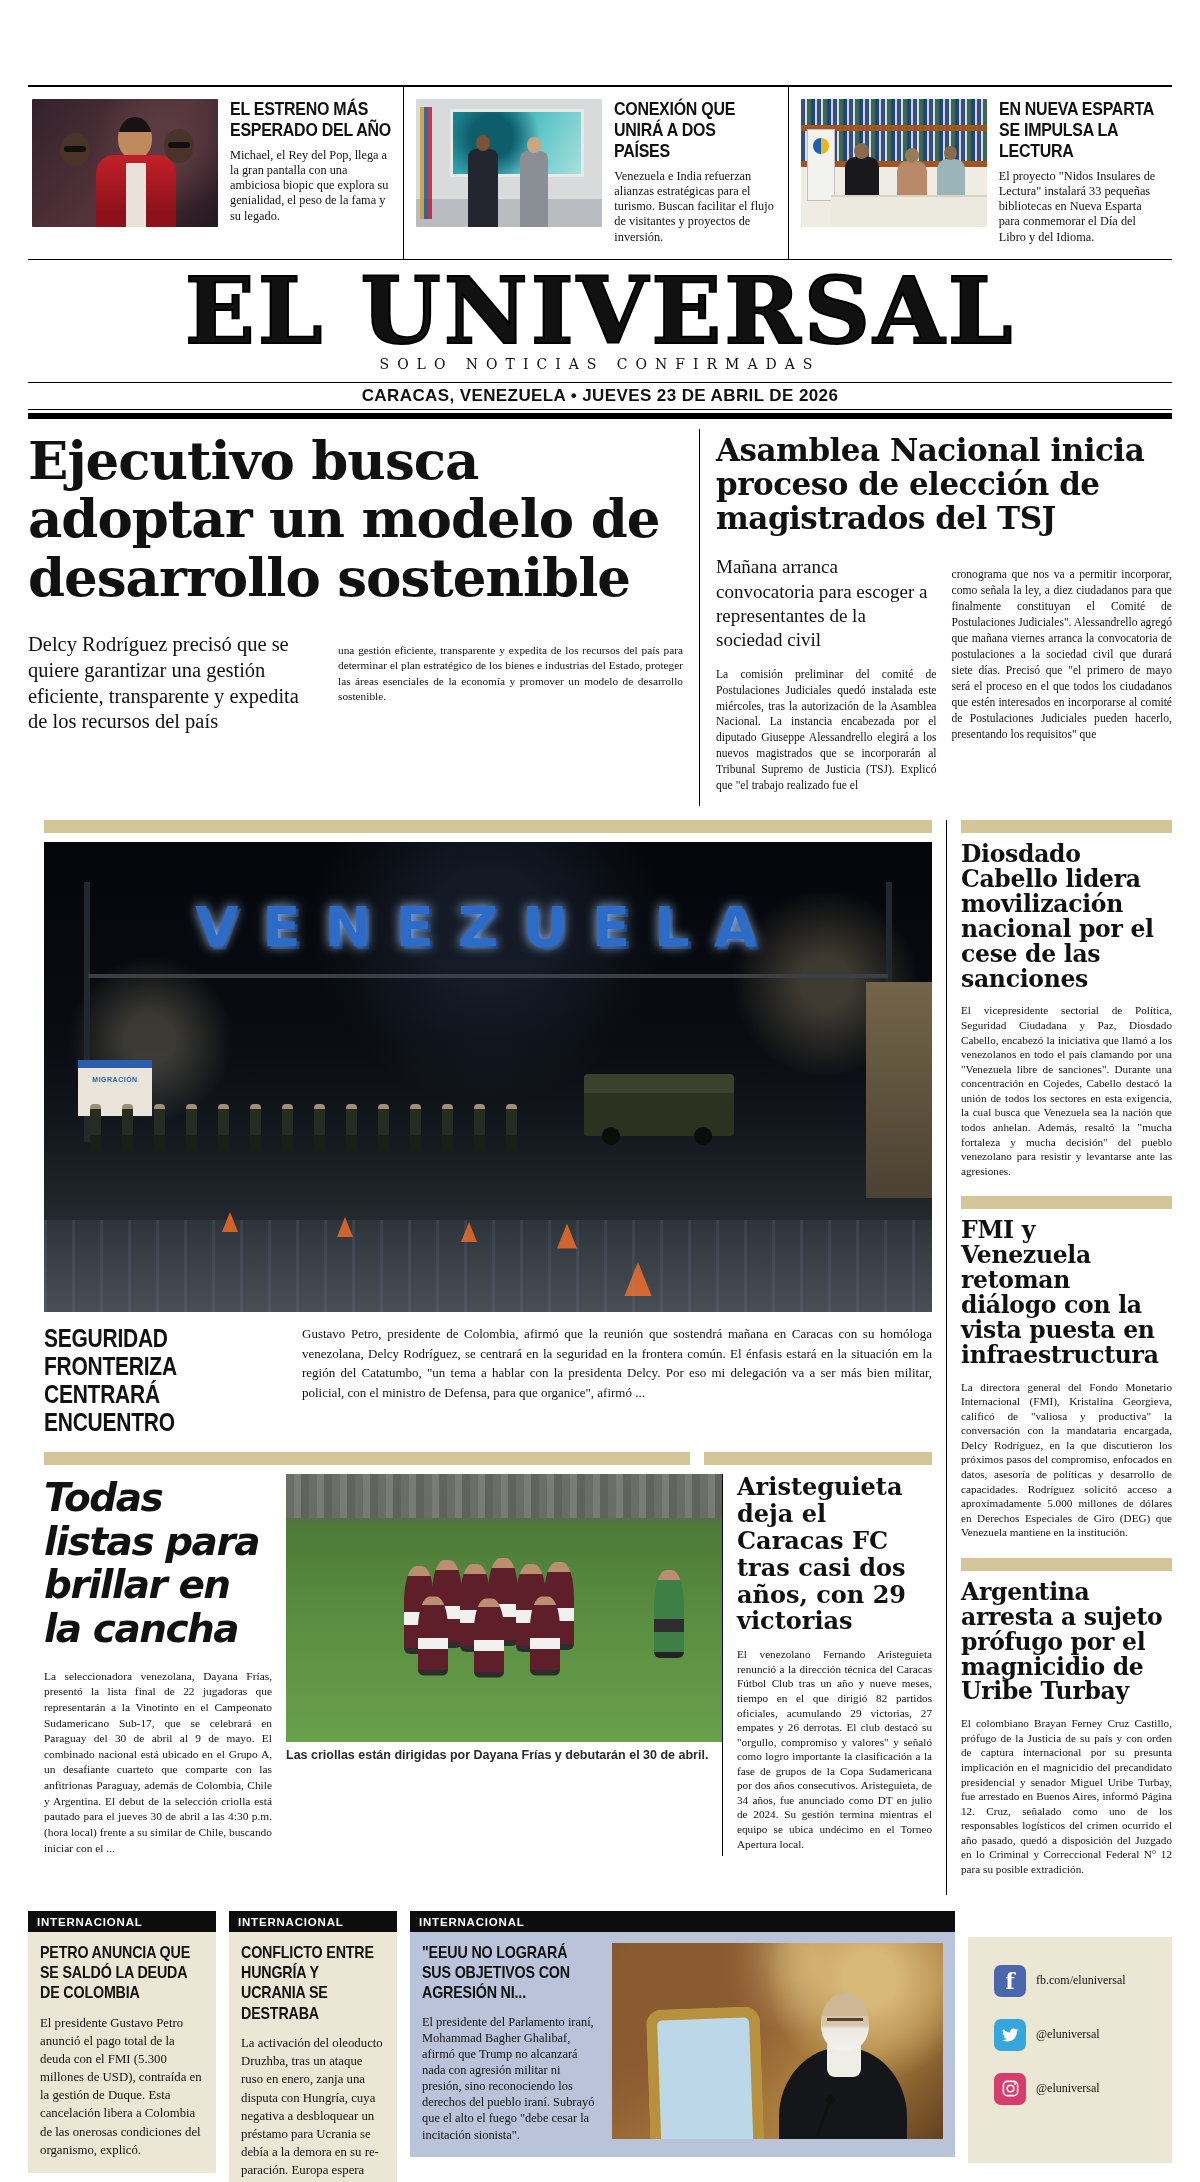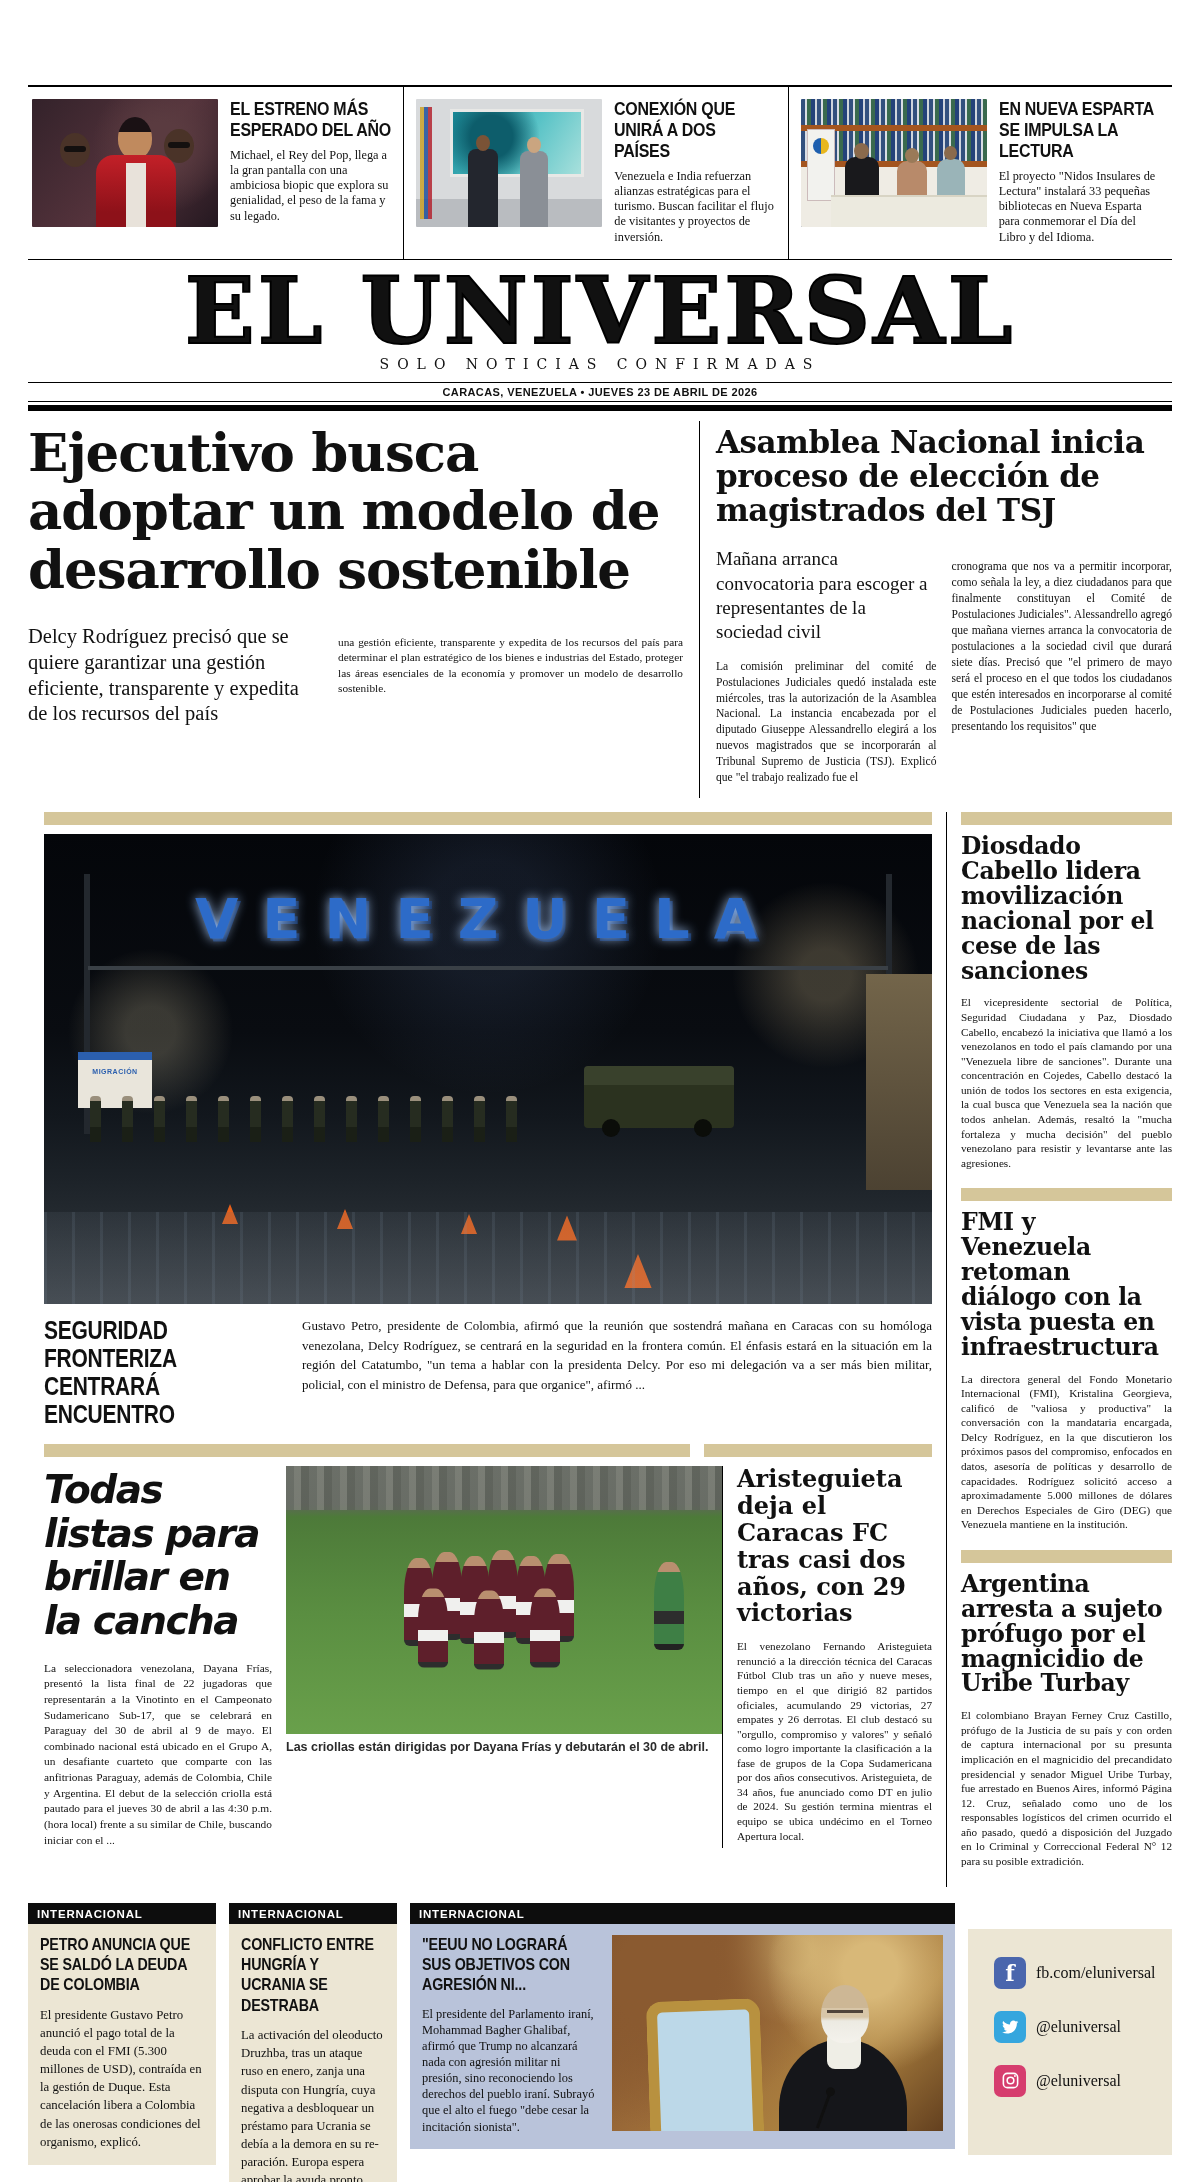--- a/index.html
+++ b/index.html
@@ -65,7 +65,7 @@
               letter-spacing:3px;-webkit-text-stroke:2px #000;}
   .mast-tagline{font-family:"DejaVu Serif",serif;font-size:14px;letter-spacing:8px;margin-top:0;}
   .dateline{margin-top:10px;border-top:1px solid #000;border-bottom:1px solid #000;padding:3px 0;
-            font-family:"Liberation Sans",sans-serif;font-weight:700;font-size:11px;letter-spacing:.4px;}
+            font-family:"Liberation Sans",sans-serif;font-weight:700;font-size:17px;letter-spacing:.4px;}
   .thick-rule{height:6px;background:#000;margin-top:3px;}
 
   

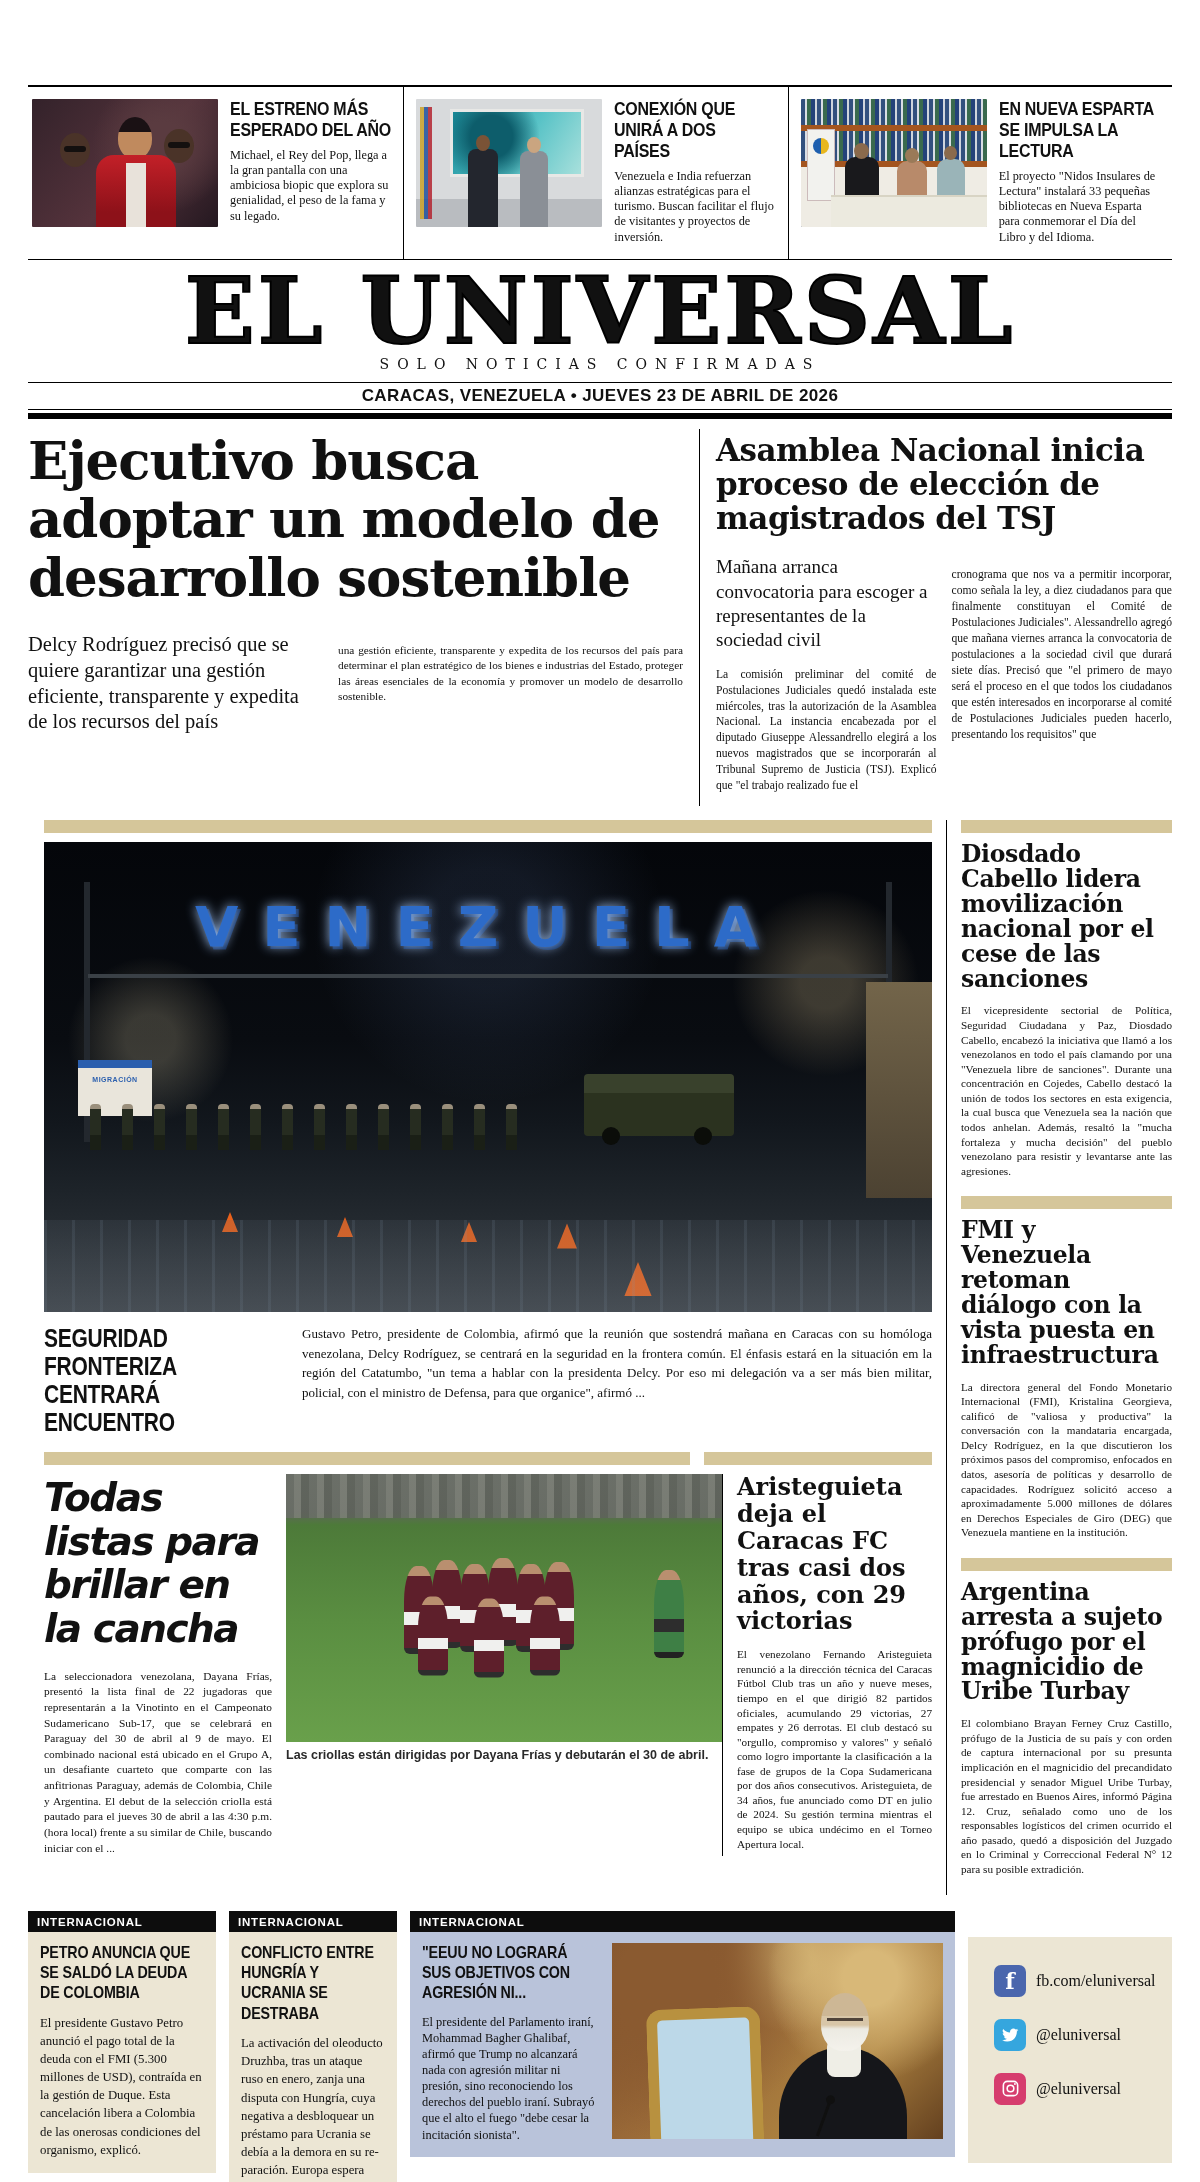--- a/index.html
+++ b/index.html
@@ -198,7 +198,7 @@
   .si-tw{background:#35a6de;}
   .si-ig{background:#d63d6e;}
   .si-fb span{color:#fff;font-family:"DejaVu Serif",serif;font-weight:700;font-size:22px;line-height:1;}
-  .social-item .handle{font-size:16px;}
+  .social-item .handle{font-size:12px;}
 </style>
 </head>
 <body>

